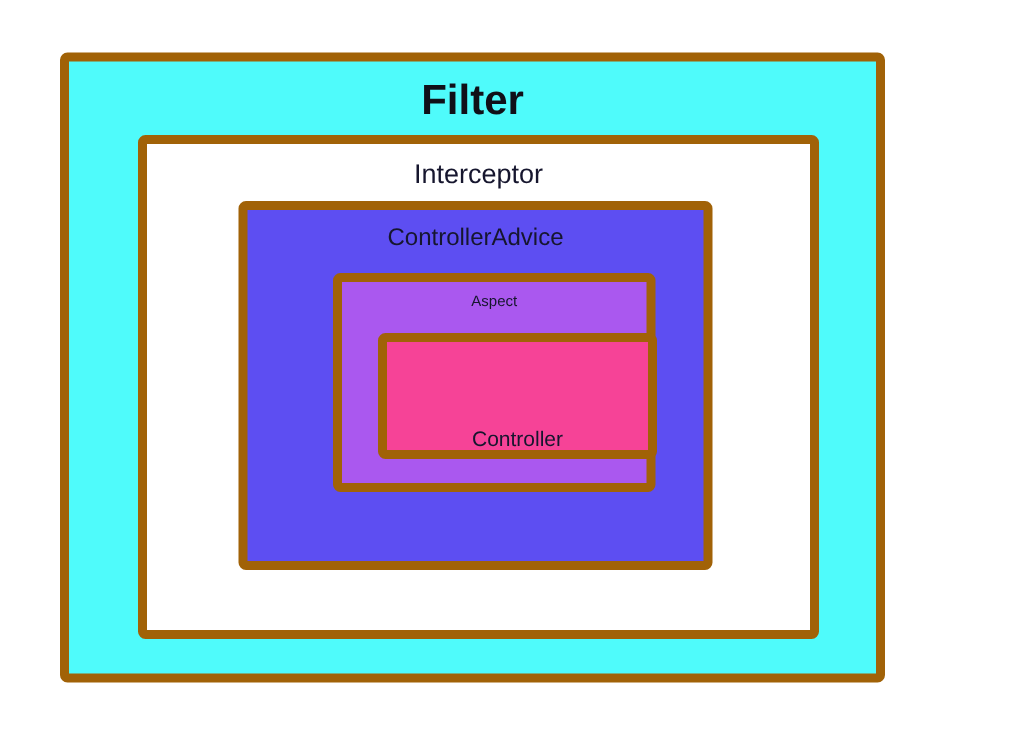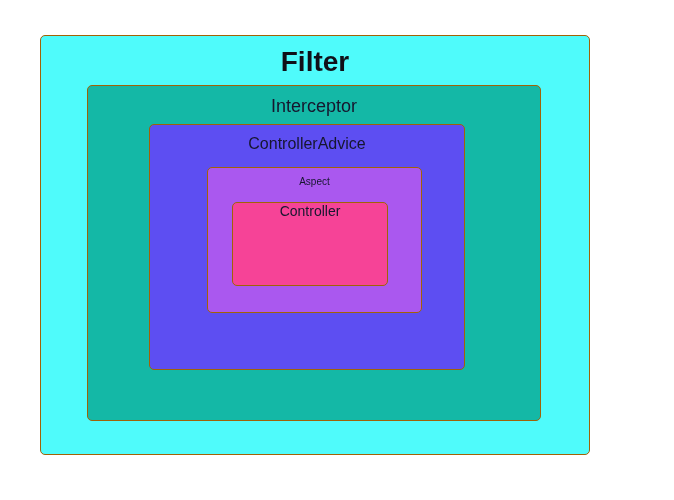--- a/index.html
+++ b/index.html
@@ -17,7 +17,7 @@
   }
   .layer {
     position: absolute;
-    border: 1px solid #a16207;
+    border: 6px solid #a16207;
     border-radius: 5px;
     box-sizing: border-box;
   }

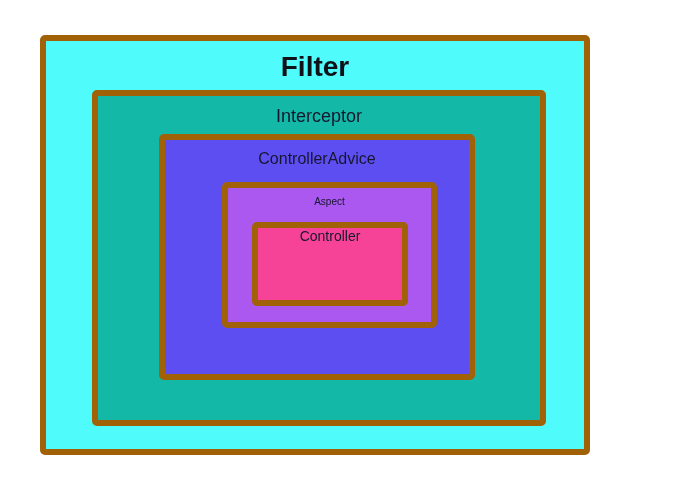--- a/index.html
+++ b/index.html
@@ -61,7 +61,7 @@
 
     <div class="layer-label" id="filter-label">Filter</div>
 
-    <div class="layer" id="interceptor-box" style="background: #14b8a6;">
+    <div class="layer" id="interceptor-box" style="background: #ffffff;">
 
       <div class="layer-label" id="interceptor-label">Interceptor</div>
 

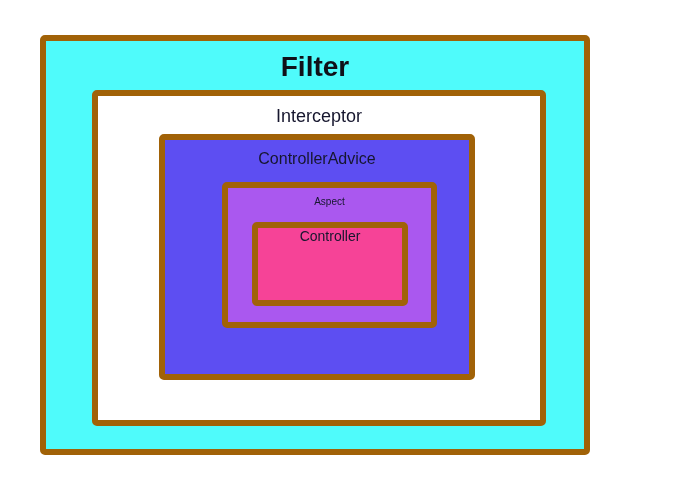--- a/index.html
+++ b/index.html
@@ -43,8 +43,8 @@
   #aspect-label { top: 8px; font-size: 10px; font-weight: 500; }
   
   #controller-box {
-    left: 24px; top: 34px; width: 156px; height: 84px;
-    display: flex; align-items: flex-start; justify-content: center;
+    left: 24px; top: 34px; width: 186px; height: 84px;
+    display: flex; align-items: flex-end; justify-content: center;
   }
   #controller-label {
     position: static;

